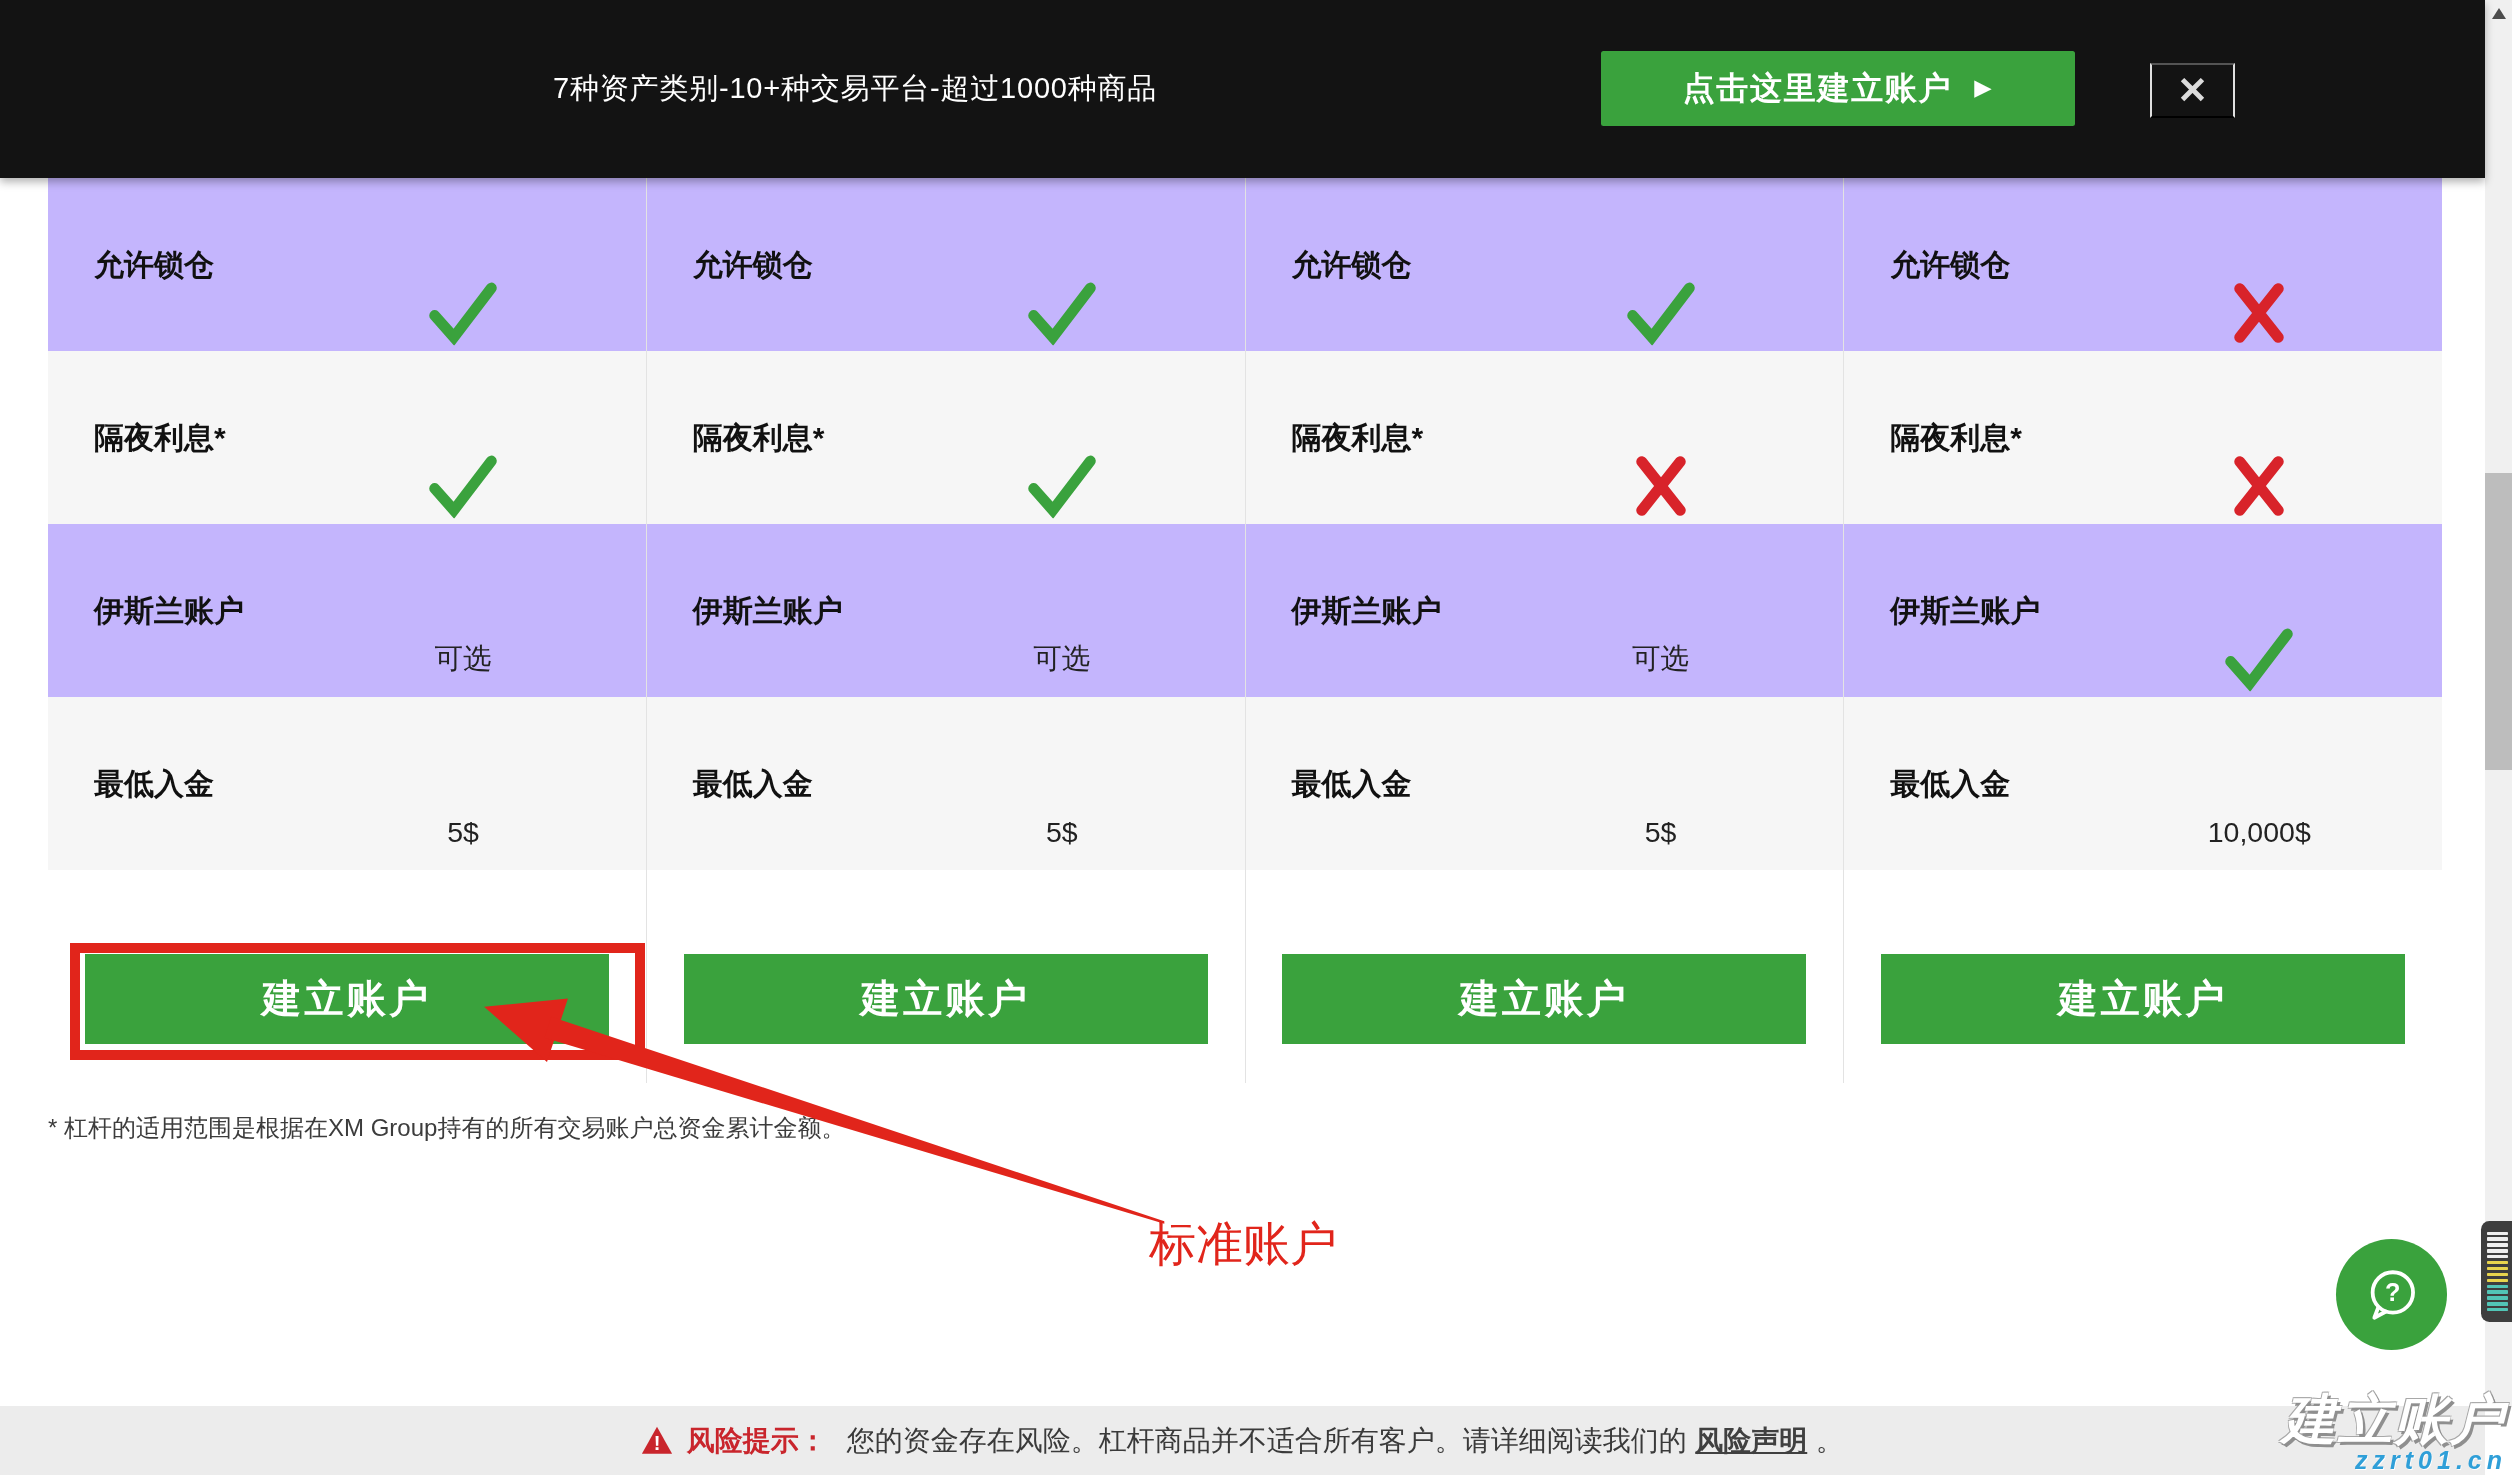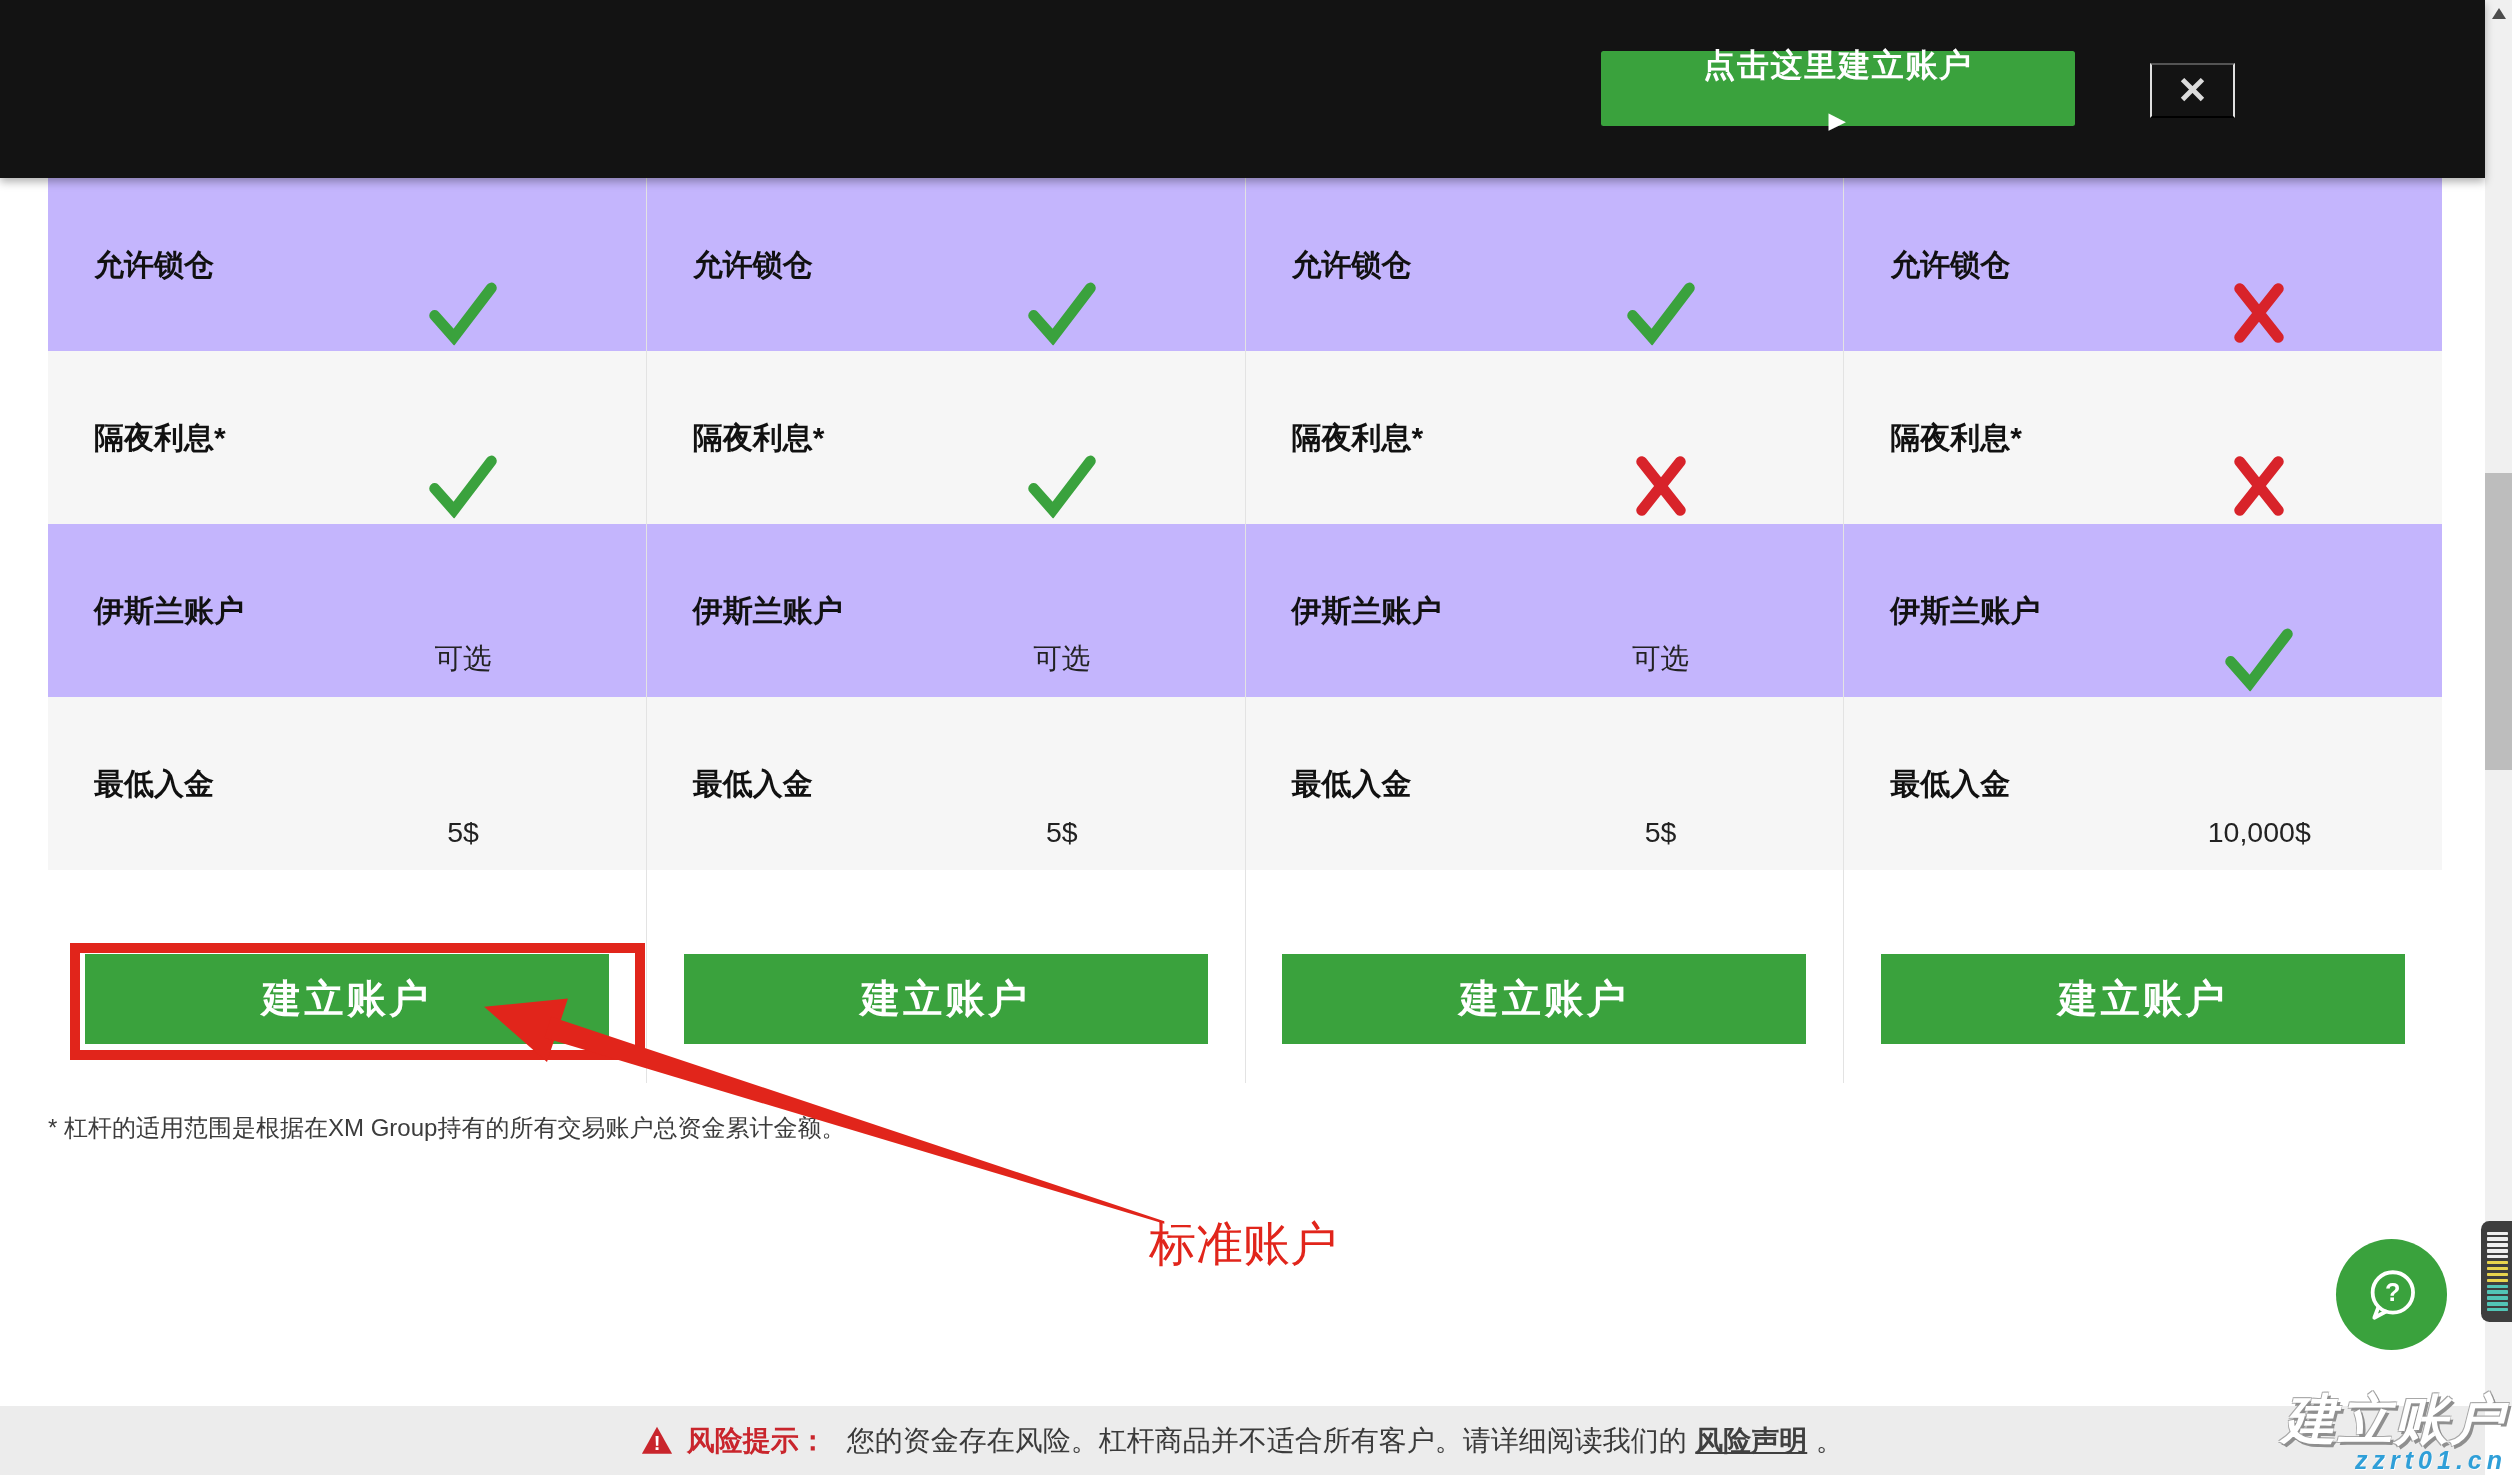--- a/index.html
+++ b/index.html
@@ -76,6 +76,7 @@
 <body>
 
 <div class="topbar">
+  <div class="topbar-title">7种资产类别-10+种交易平台-超过1000种商品</div>
   <button class="cta-btn">
     <span>点击这里建立账户</span>
     <span class="cta-arrow">▶</span>

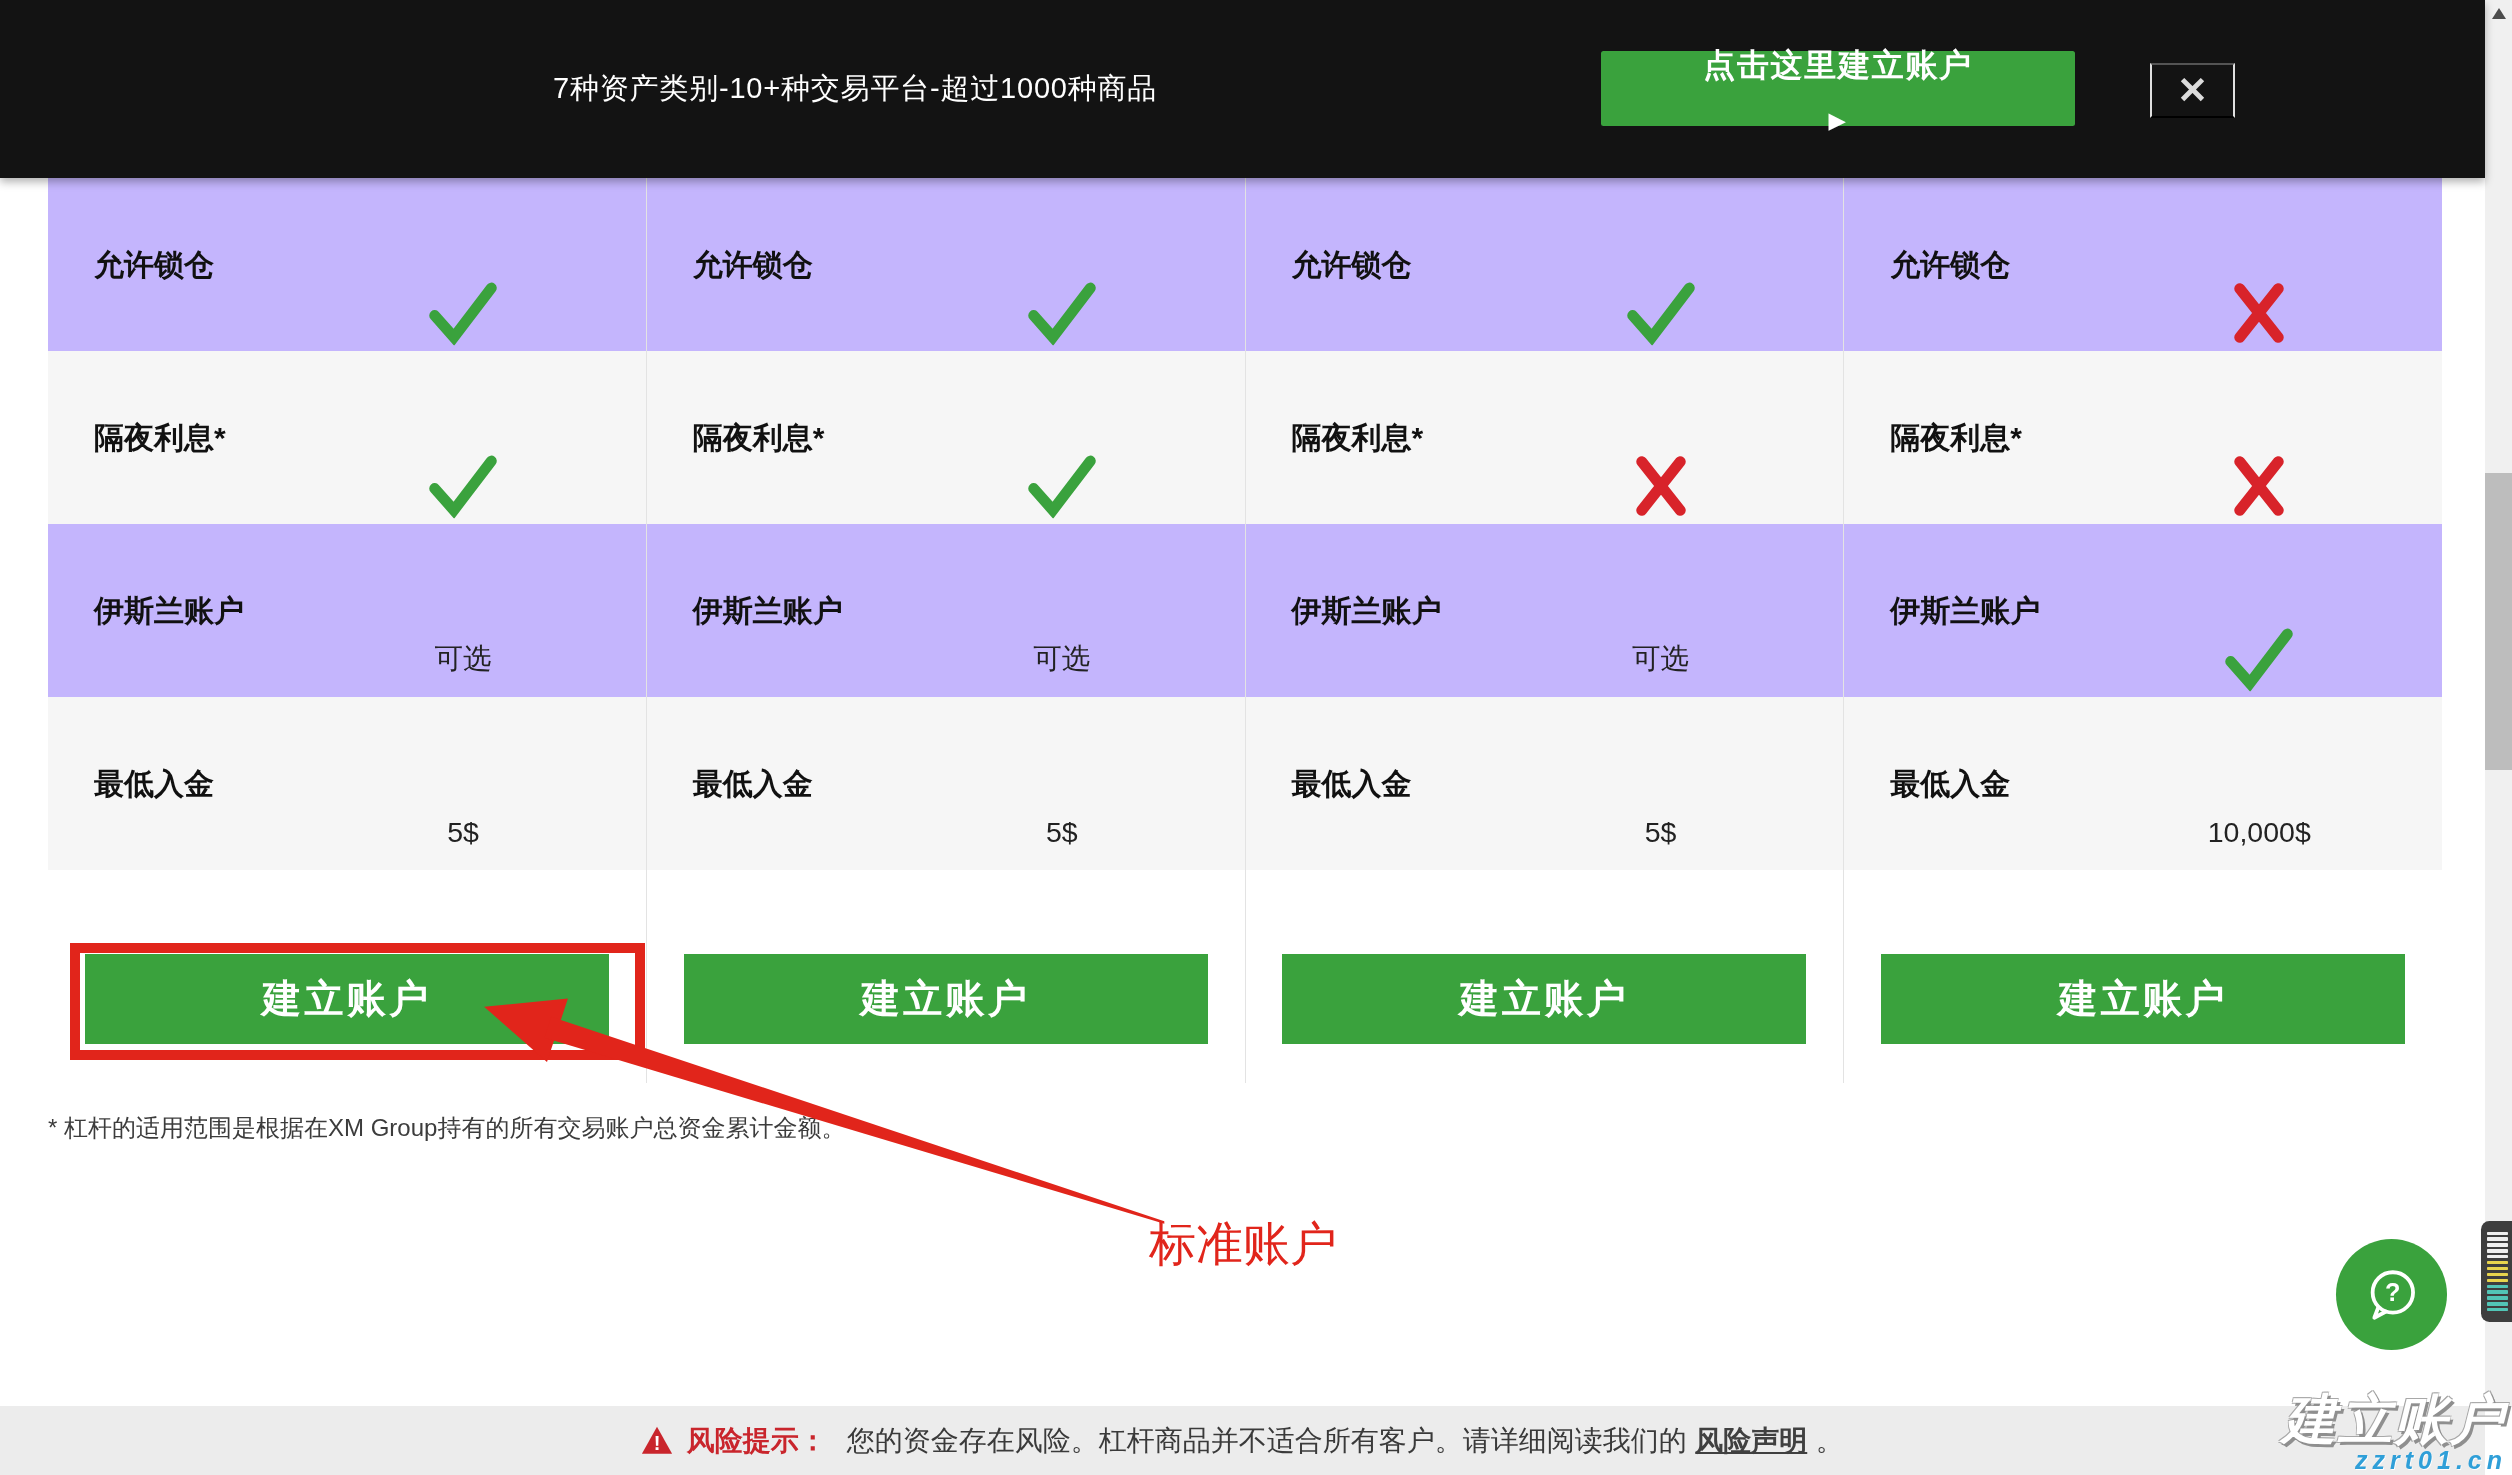--- a/index.html
+++ b/index.html
@@ -19,7 +19,7 @@
     color:#ffffff;font-size:29px;font-weight:500;letter-spacing:0.8px;}
   .cta-btn{position:absolute;left:1601px;top:51px;width:474px;height:75px;background:var(--green);
     border:none;border-radius:2.5px;color:#fff;font-size:32px;font-weight:bold;cursor:pointer;
-    display:flex;align-items:center;justify-content:center;gap:22px;font-family:inherit;letter-spacing:1.7px;flex-direction:column;}
+    display:flex;align-items:center;justify-content:center;gap:22px;font-family:inherit;letter-spacing:1.7px;}
   .cta-arrow{font-size:22.6px;line-height:1;}
   .close-box{position:absolute;left:2150px;top:63px;width:85px;height:55px;display:flex;
     align-items:center;justify-content:center;border-left:2.5px solid #e0e0e0;border-right:2.5px solid #e0e0e0;

